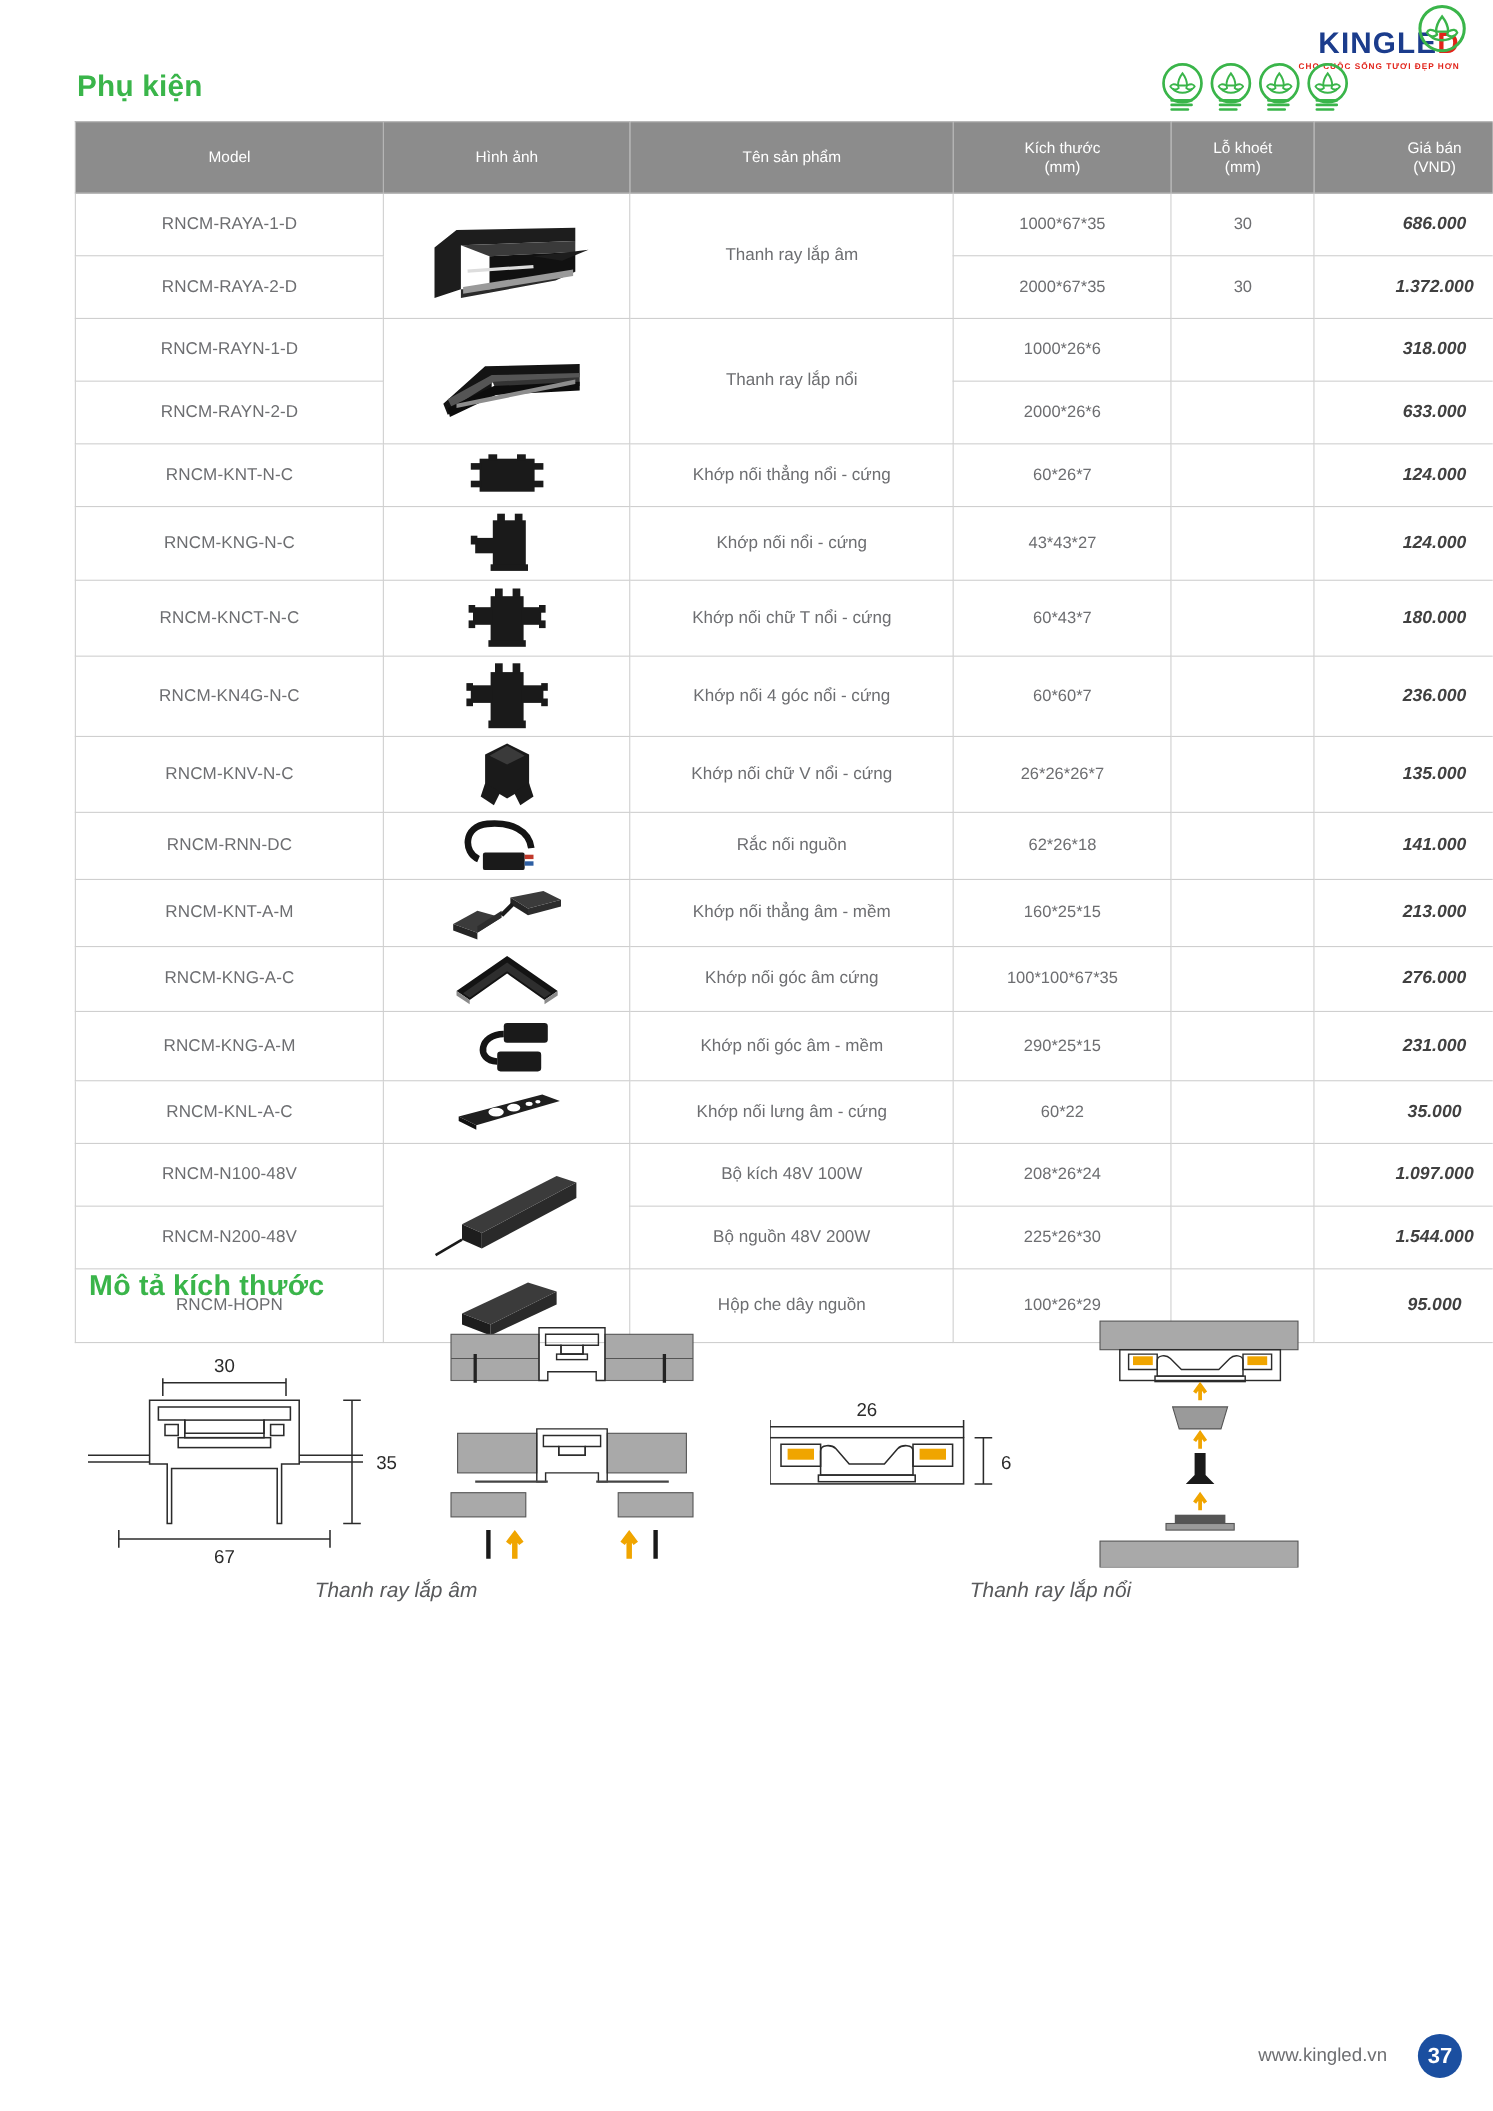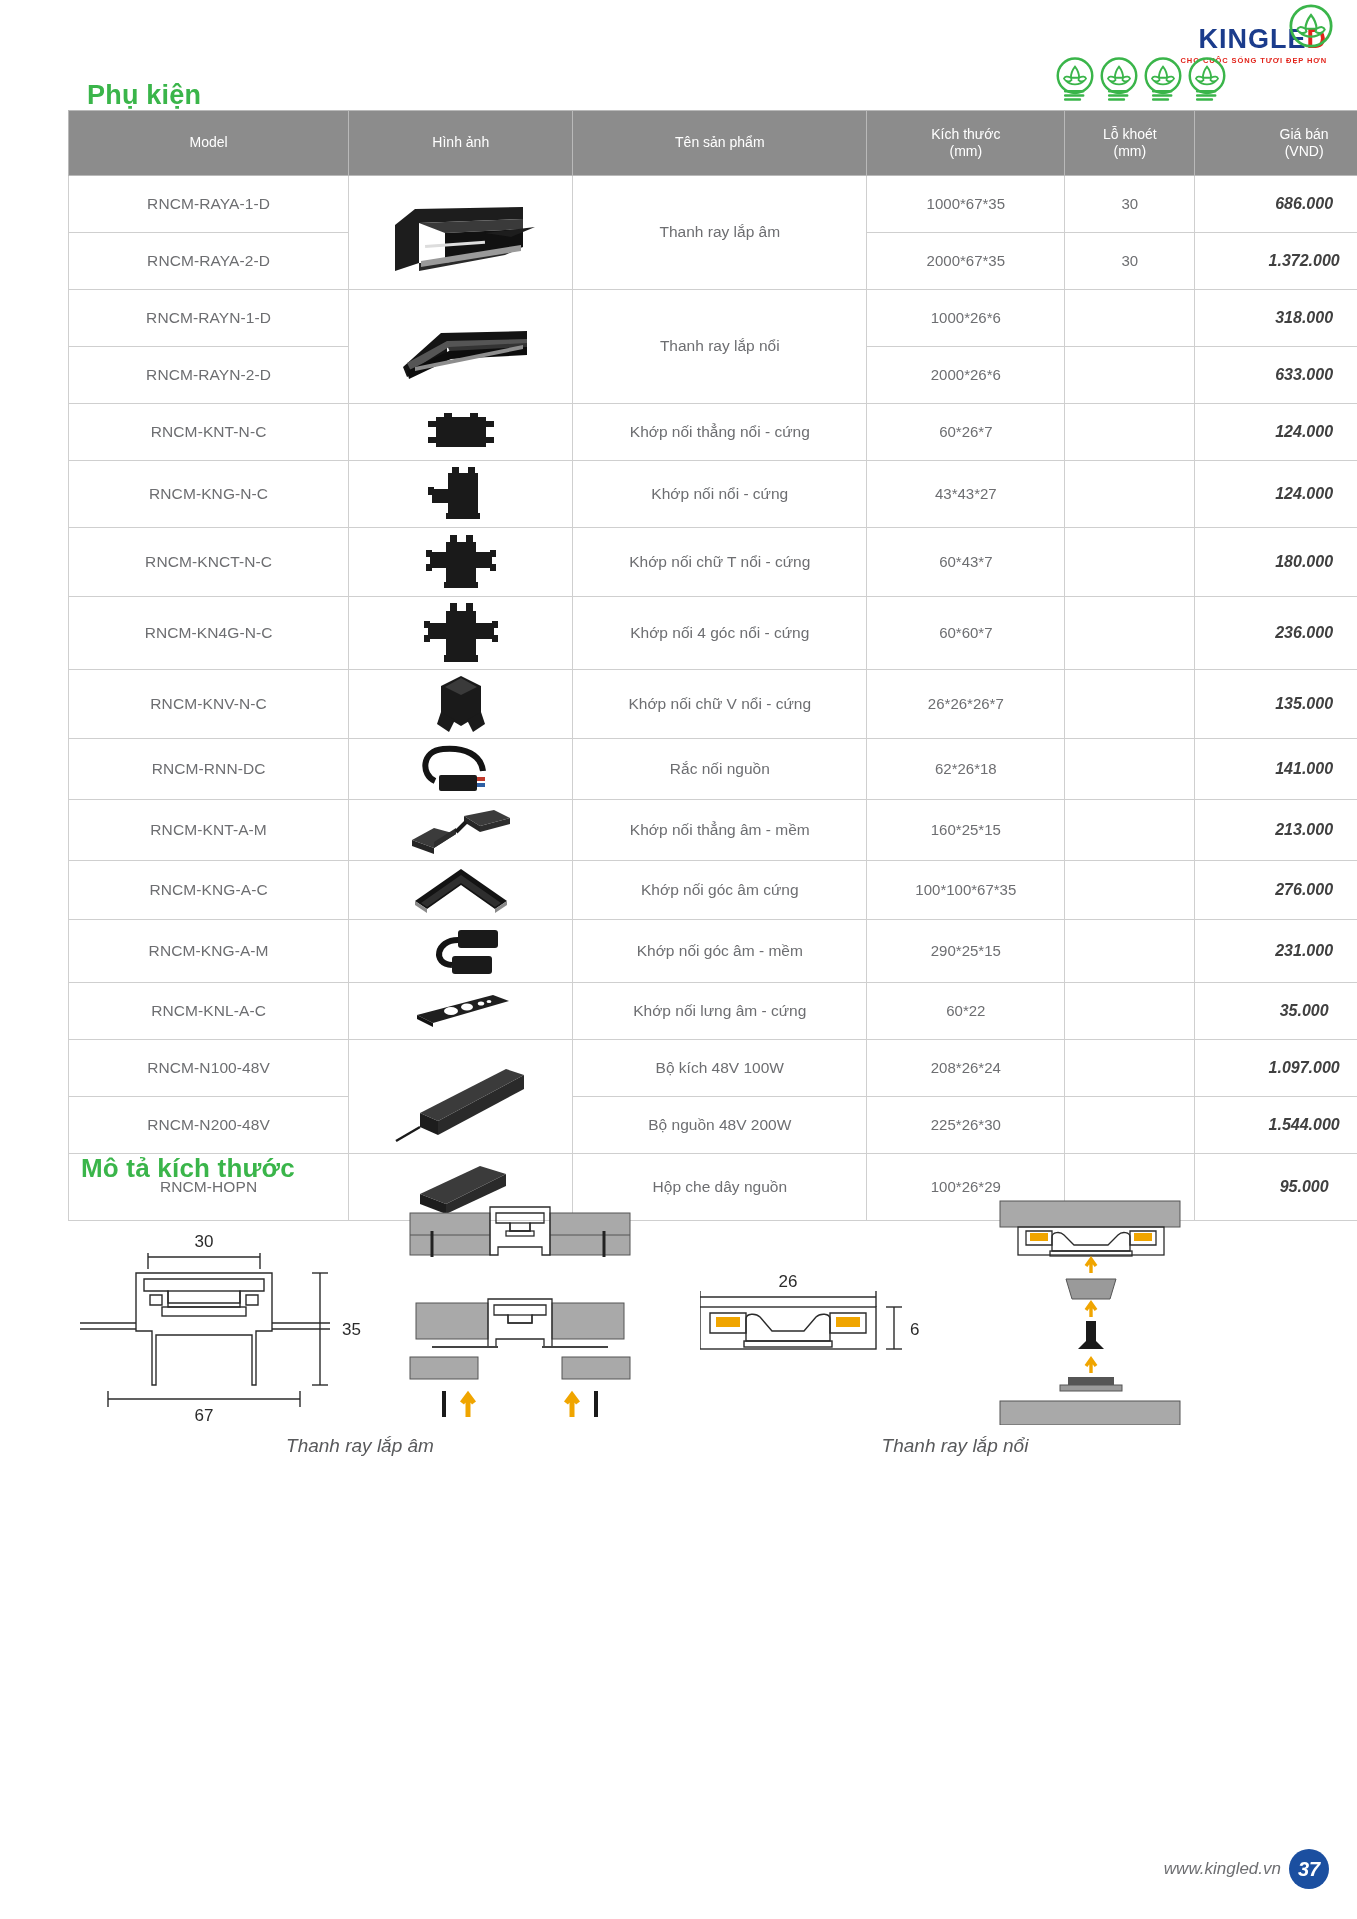--- a/index.html
+++ b/index.html
@@ -30,7 +30,7 @@
 
   
   h1.section-title{
-    position:absolute;left:70px;top:63px;margin:17px;
+    position:absolute;left:70px;top:63px;margin:0;
     font-size:27px;font-weight:bold;color:#3ab54a;letter-spacing:.2px;
   }
   h2.section-title2{

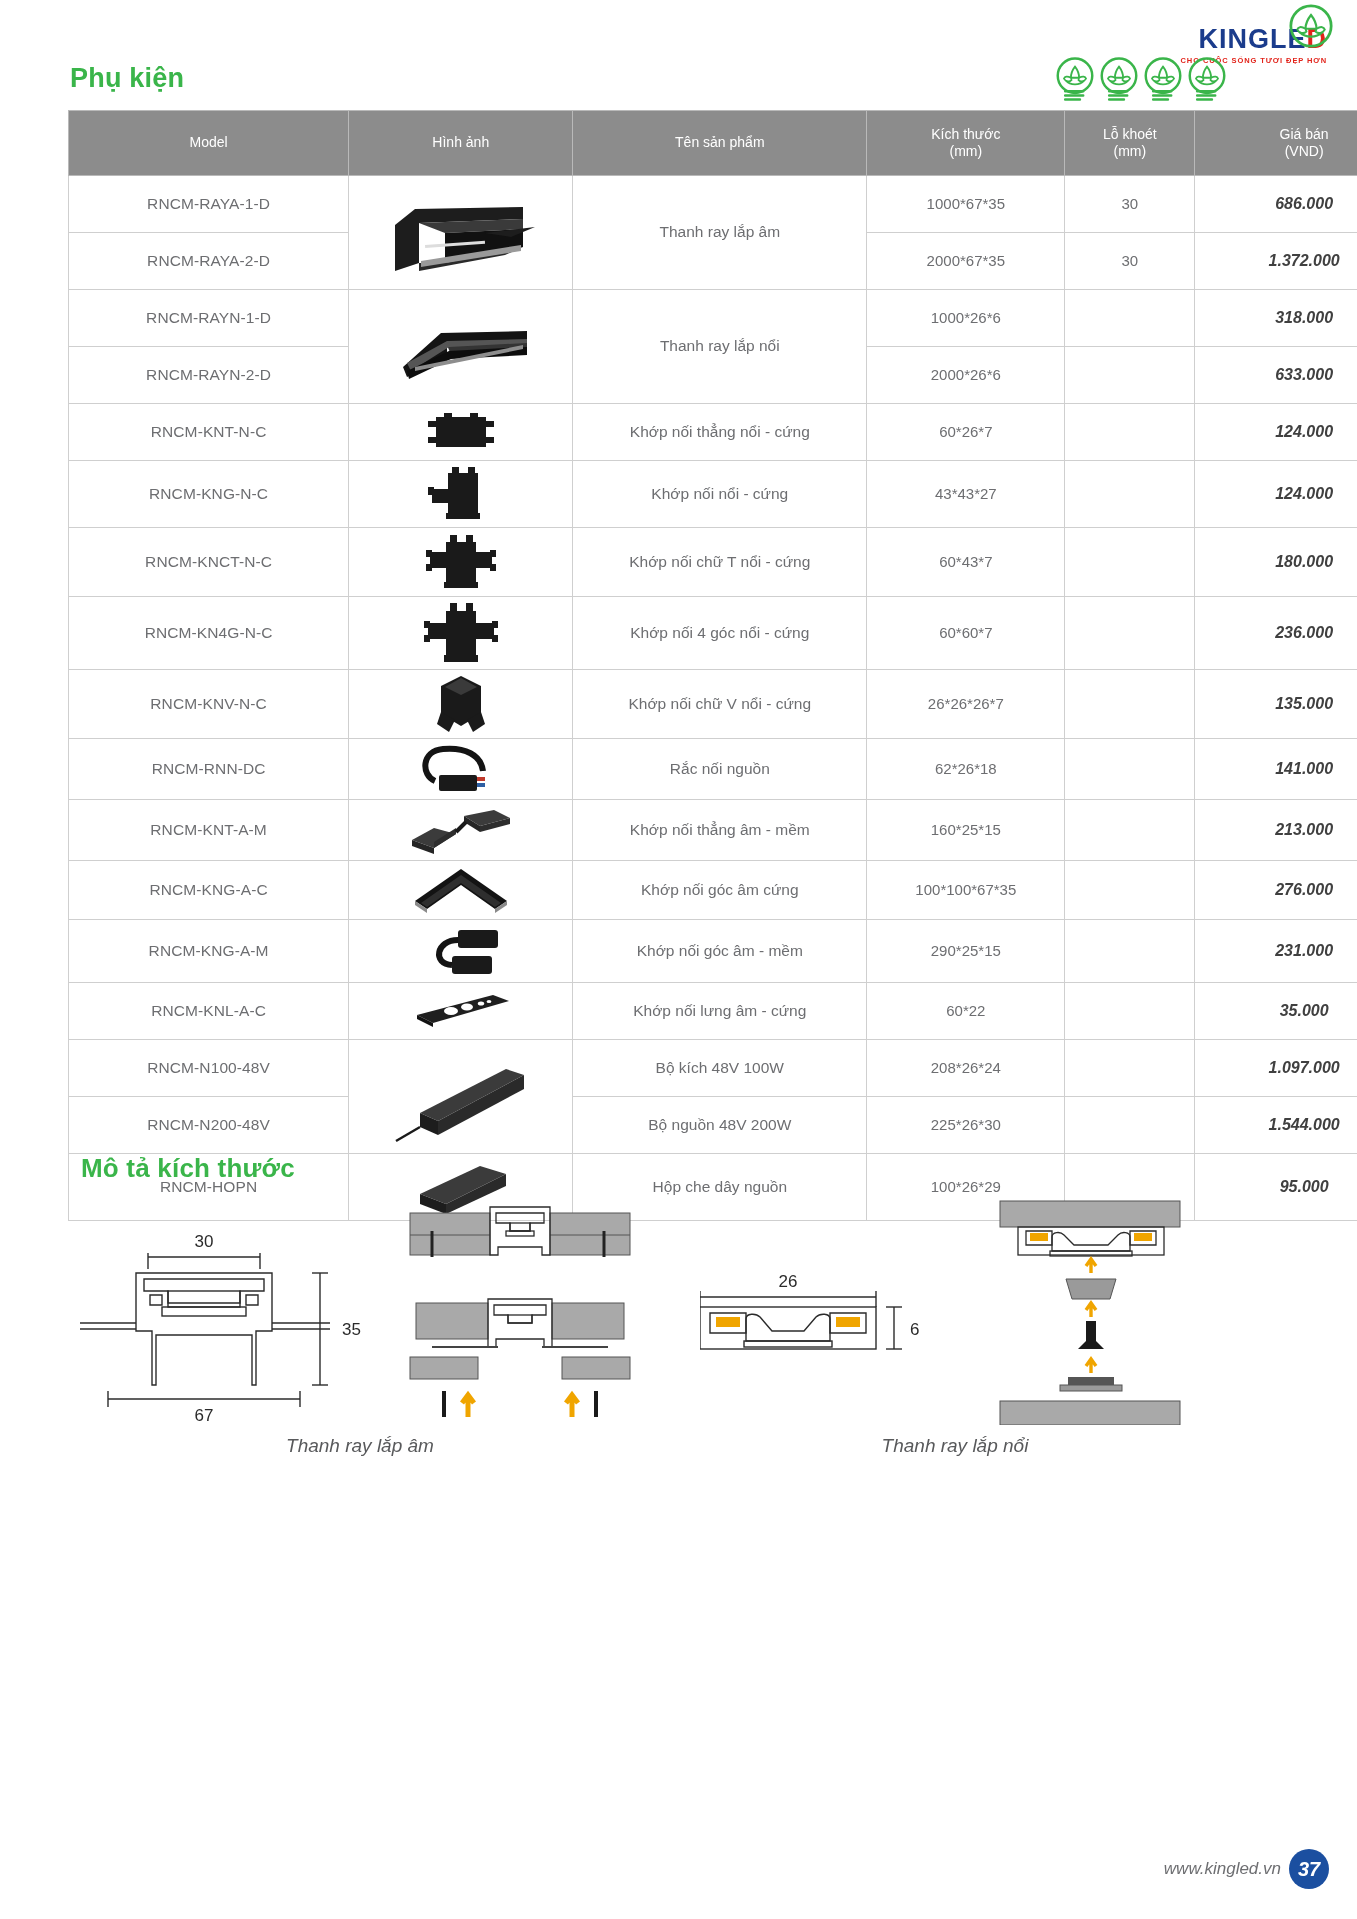--- a/index.html
+++ b/index.html
@@ -82,7 +82,7 @@
   
   .footer{
     position:absolute;right:28px;bottom:30px;
-    display:flex;align-items:center;gap:8px;font-style:italic;
+    display:flex;align-items:center;gap:28px;
   }
   .footer .url{font-size:17px;color:#6d6e71;}
   .pagenum{

